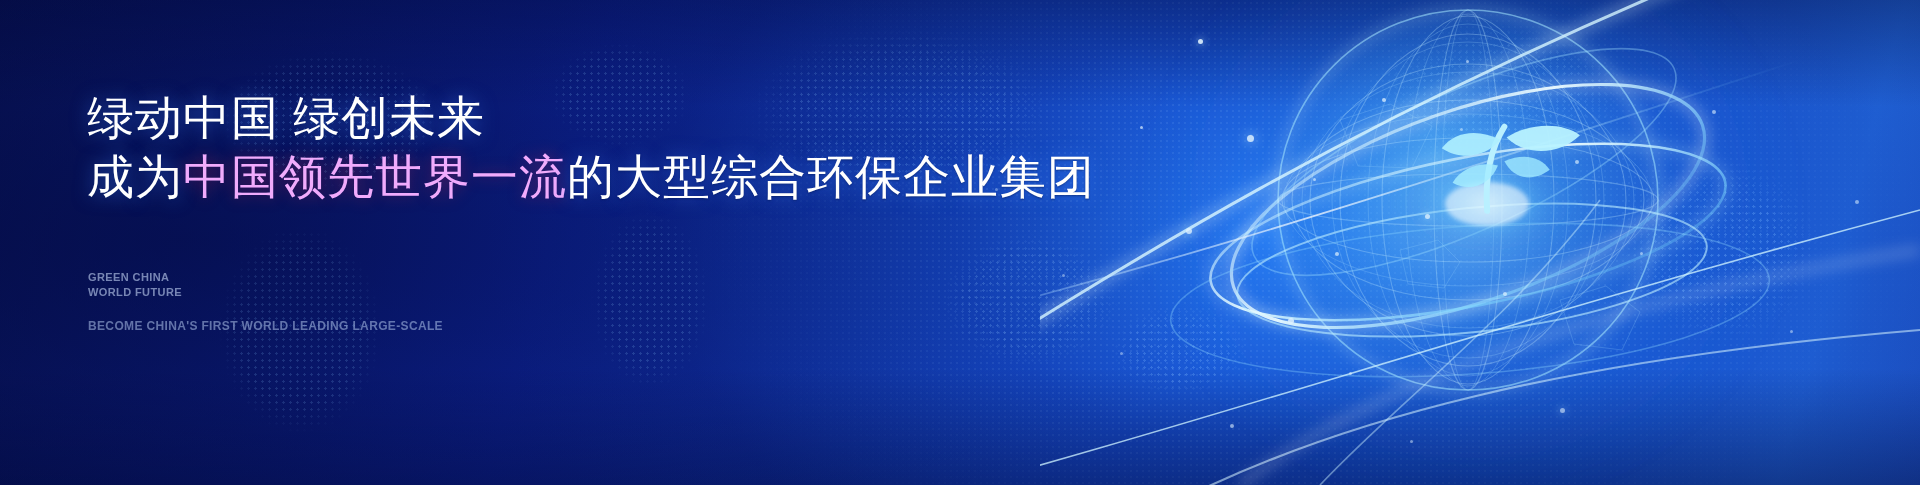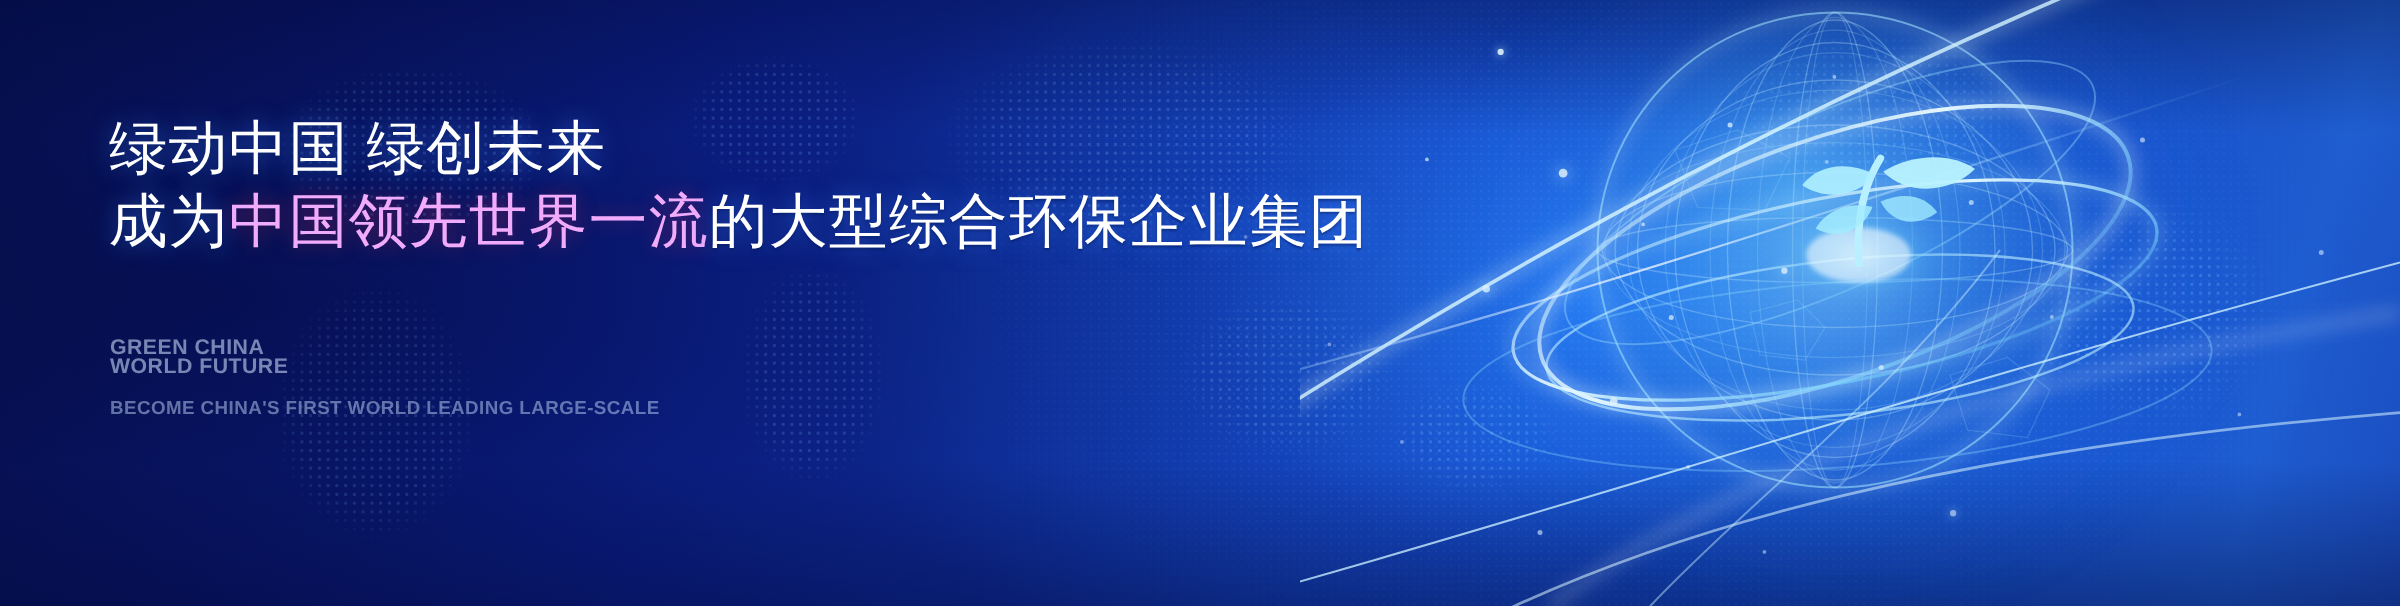--- a/index.html
+++ b/index.html
@@ -105,7 +105,7 @@
 
   .en-main{
     position:absolute;left:1px;top:258px;
-    font-size:17px;line-height:15px;
+    font-size:11px;line-height:15px;
     font-weight:bold;
     letter-spacing:.4px;
     color:rgba(196,214,245,0.60);

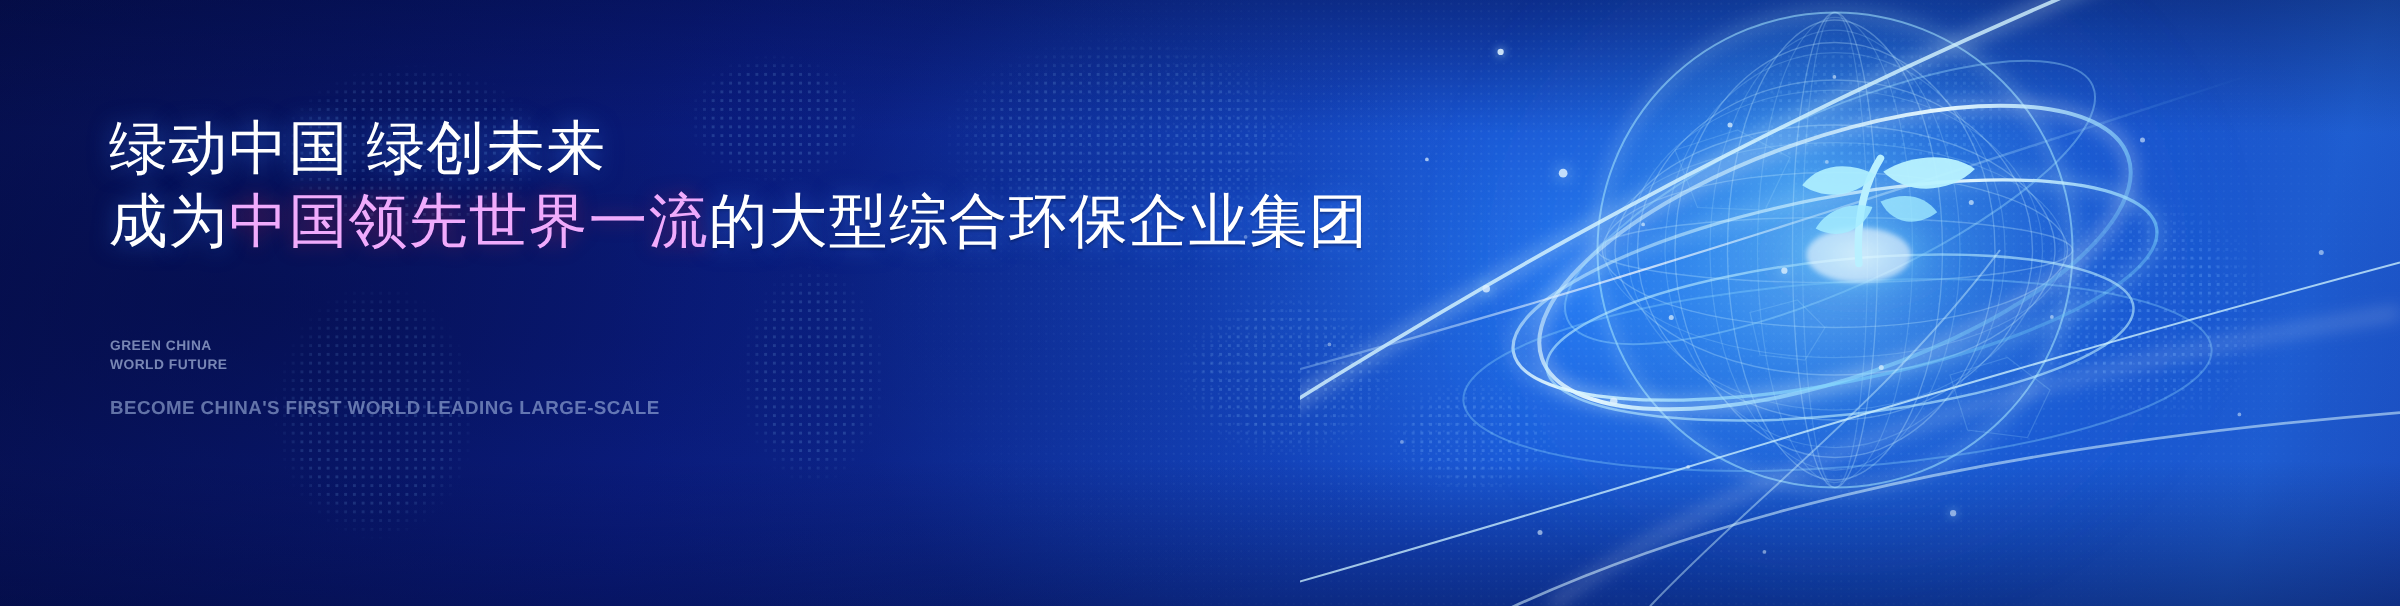--- a/index.html
+++ b/index.html
@@ -112,7 +112,7 @@
   }
   .en-sub{
     position:absolute;left:1px;top:308px;
-    font-size:15px;line-height:13px;
+    font-size:12px;line-height:13px;
     font-weight:bold;
     letter-spacing:.35px;
     color:rgba(185,206,242,0.52);

